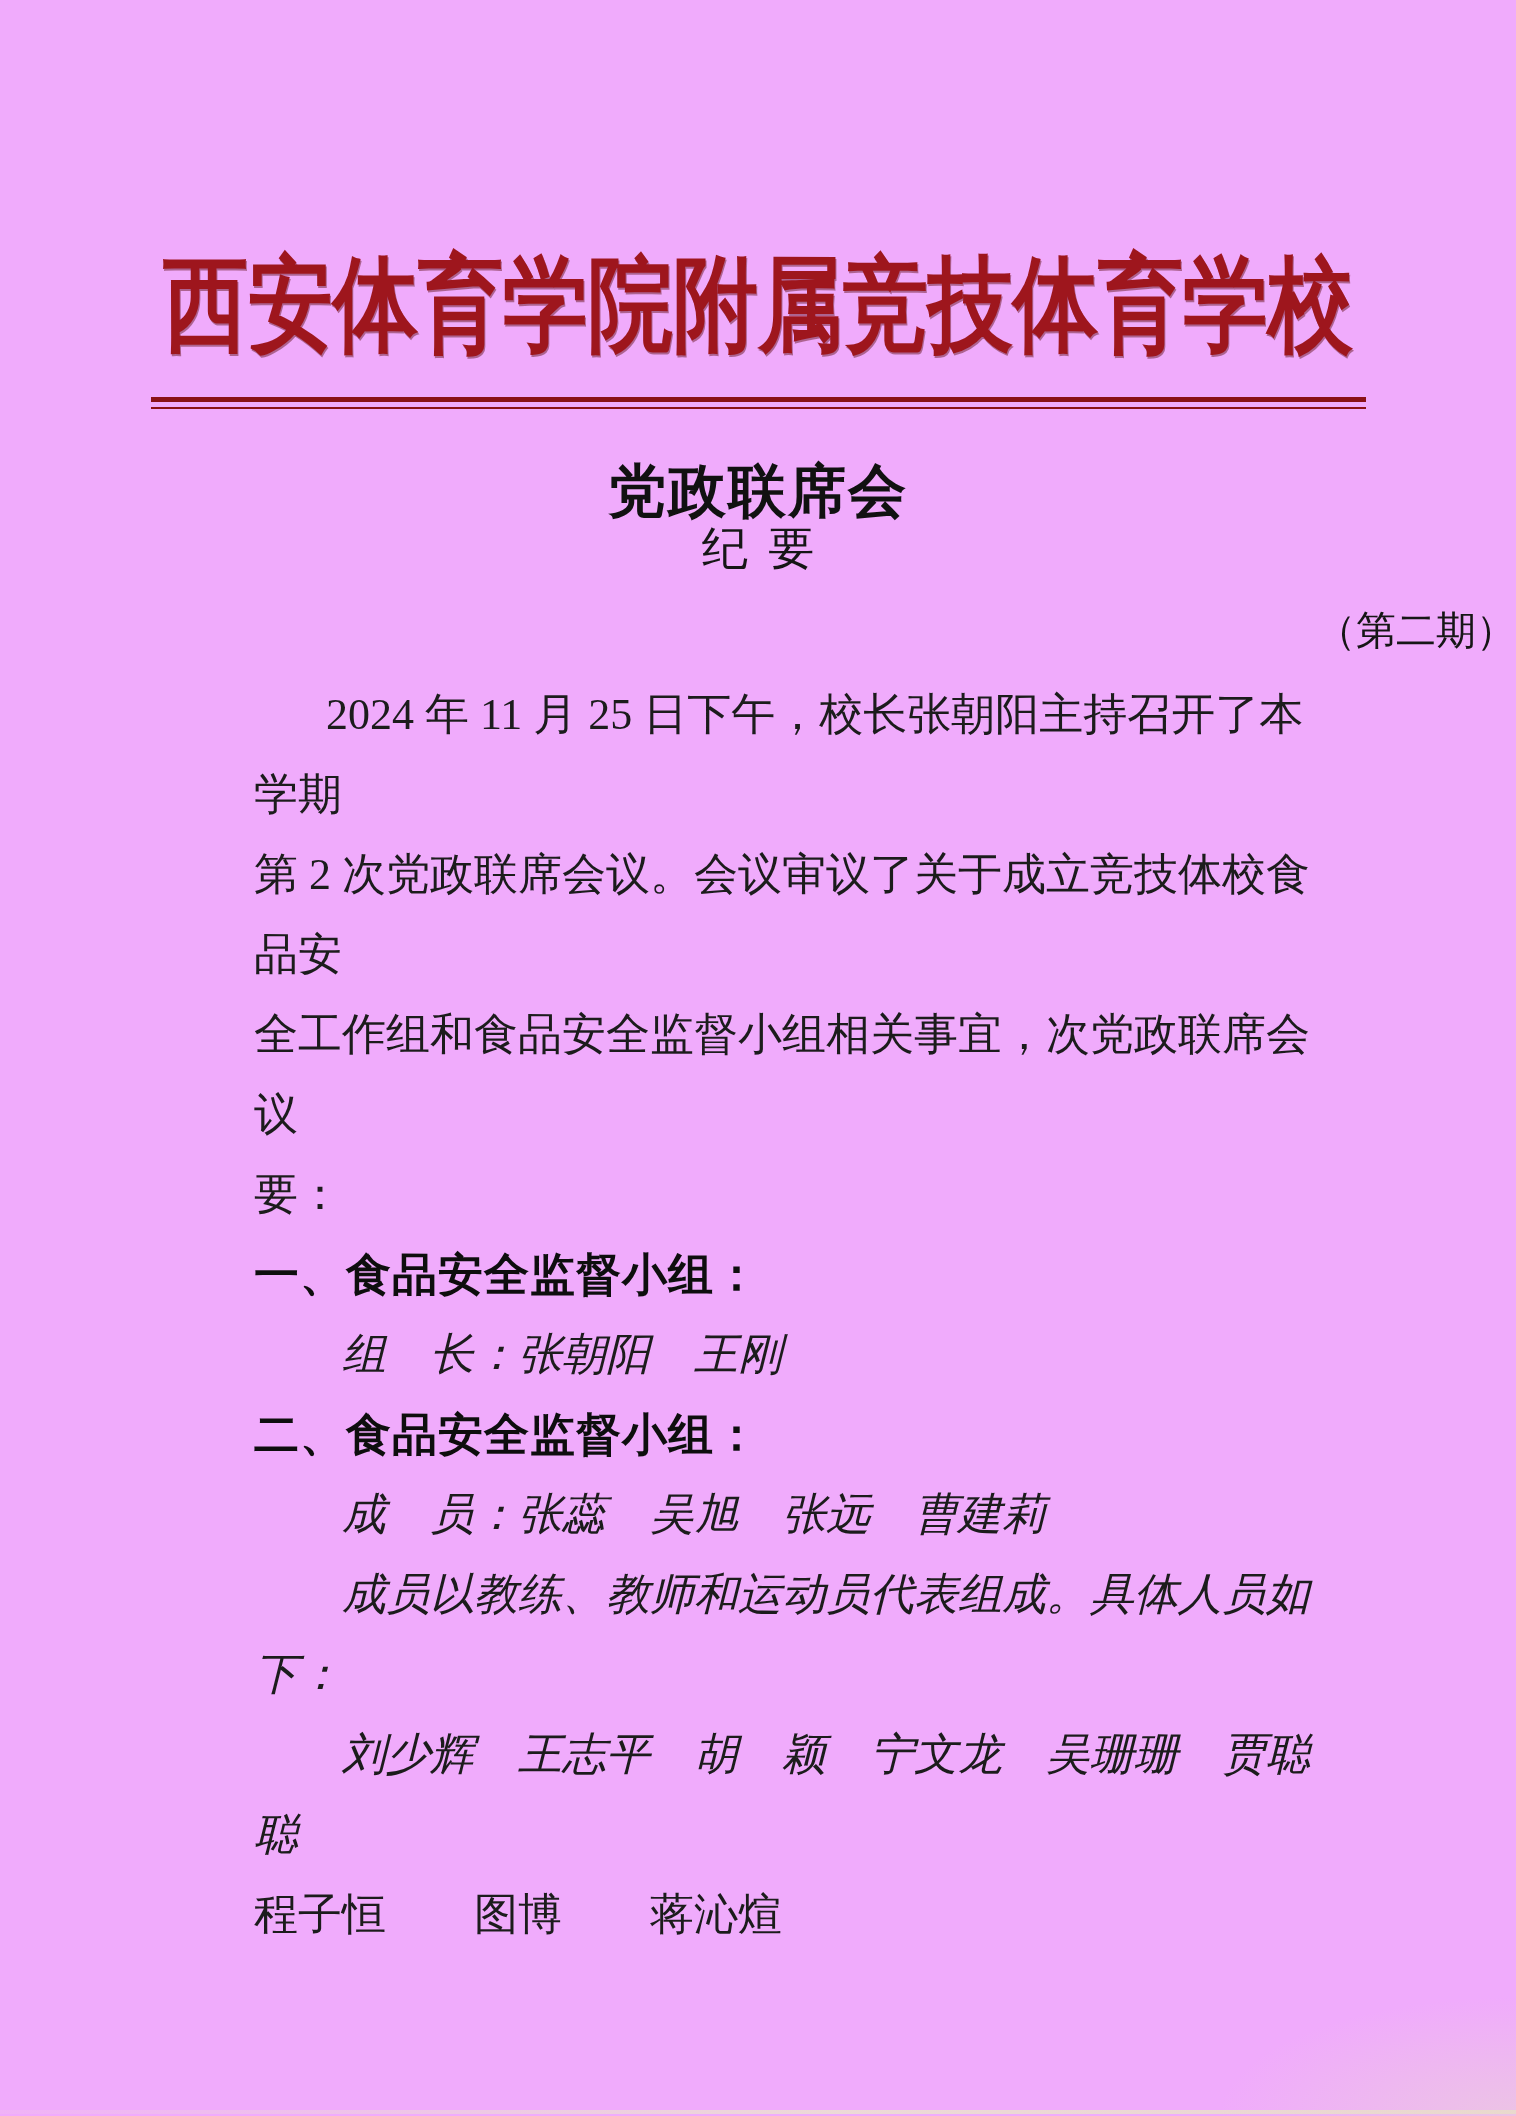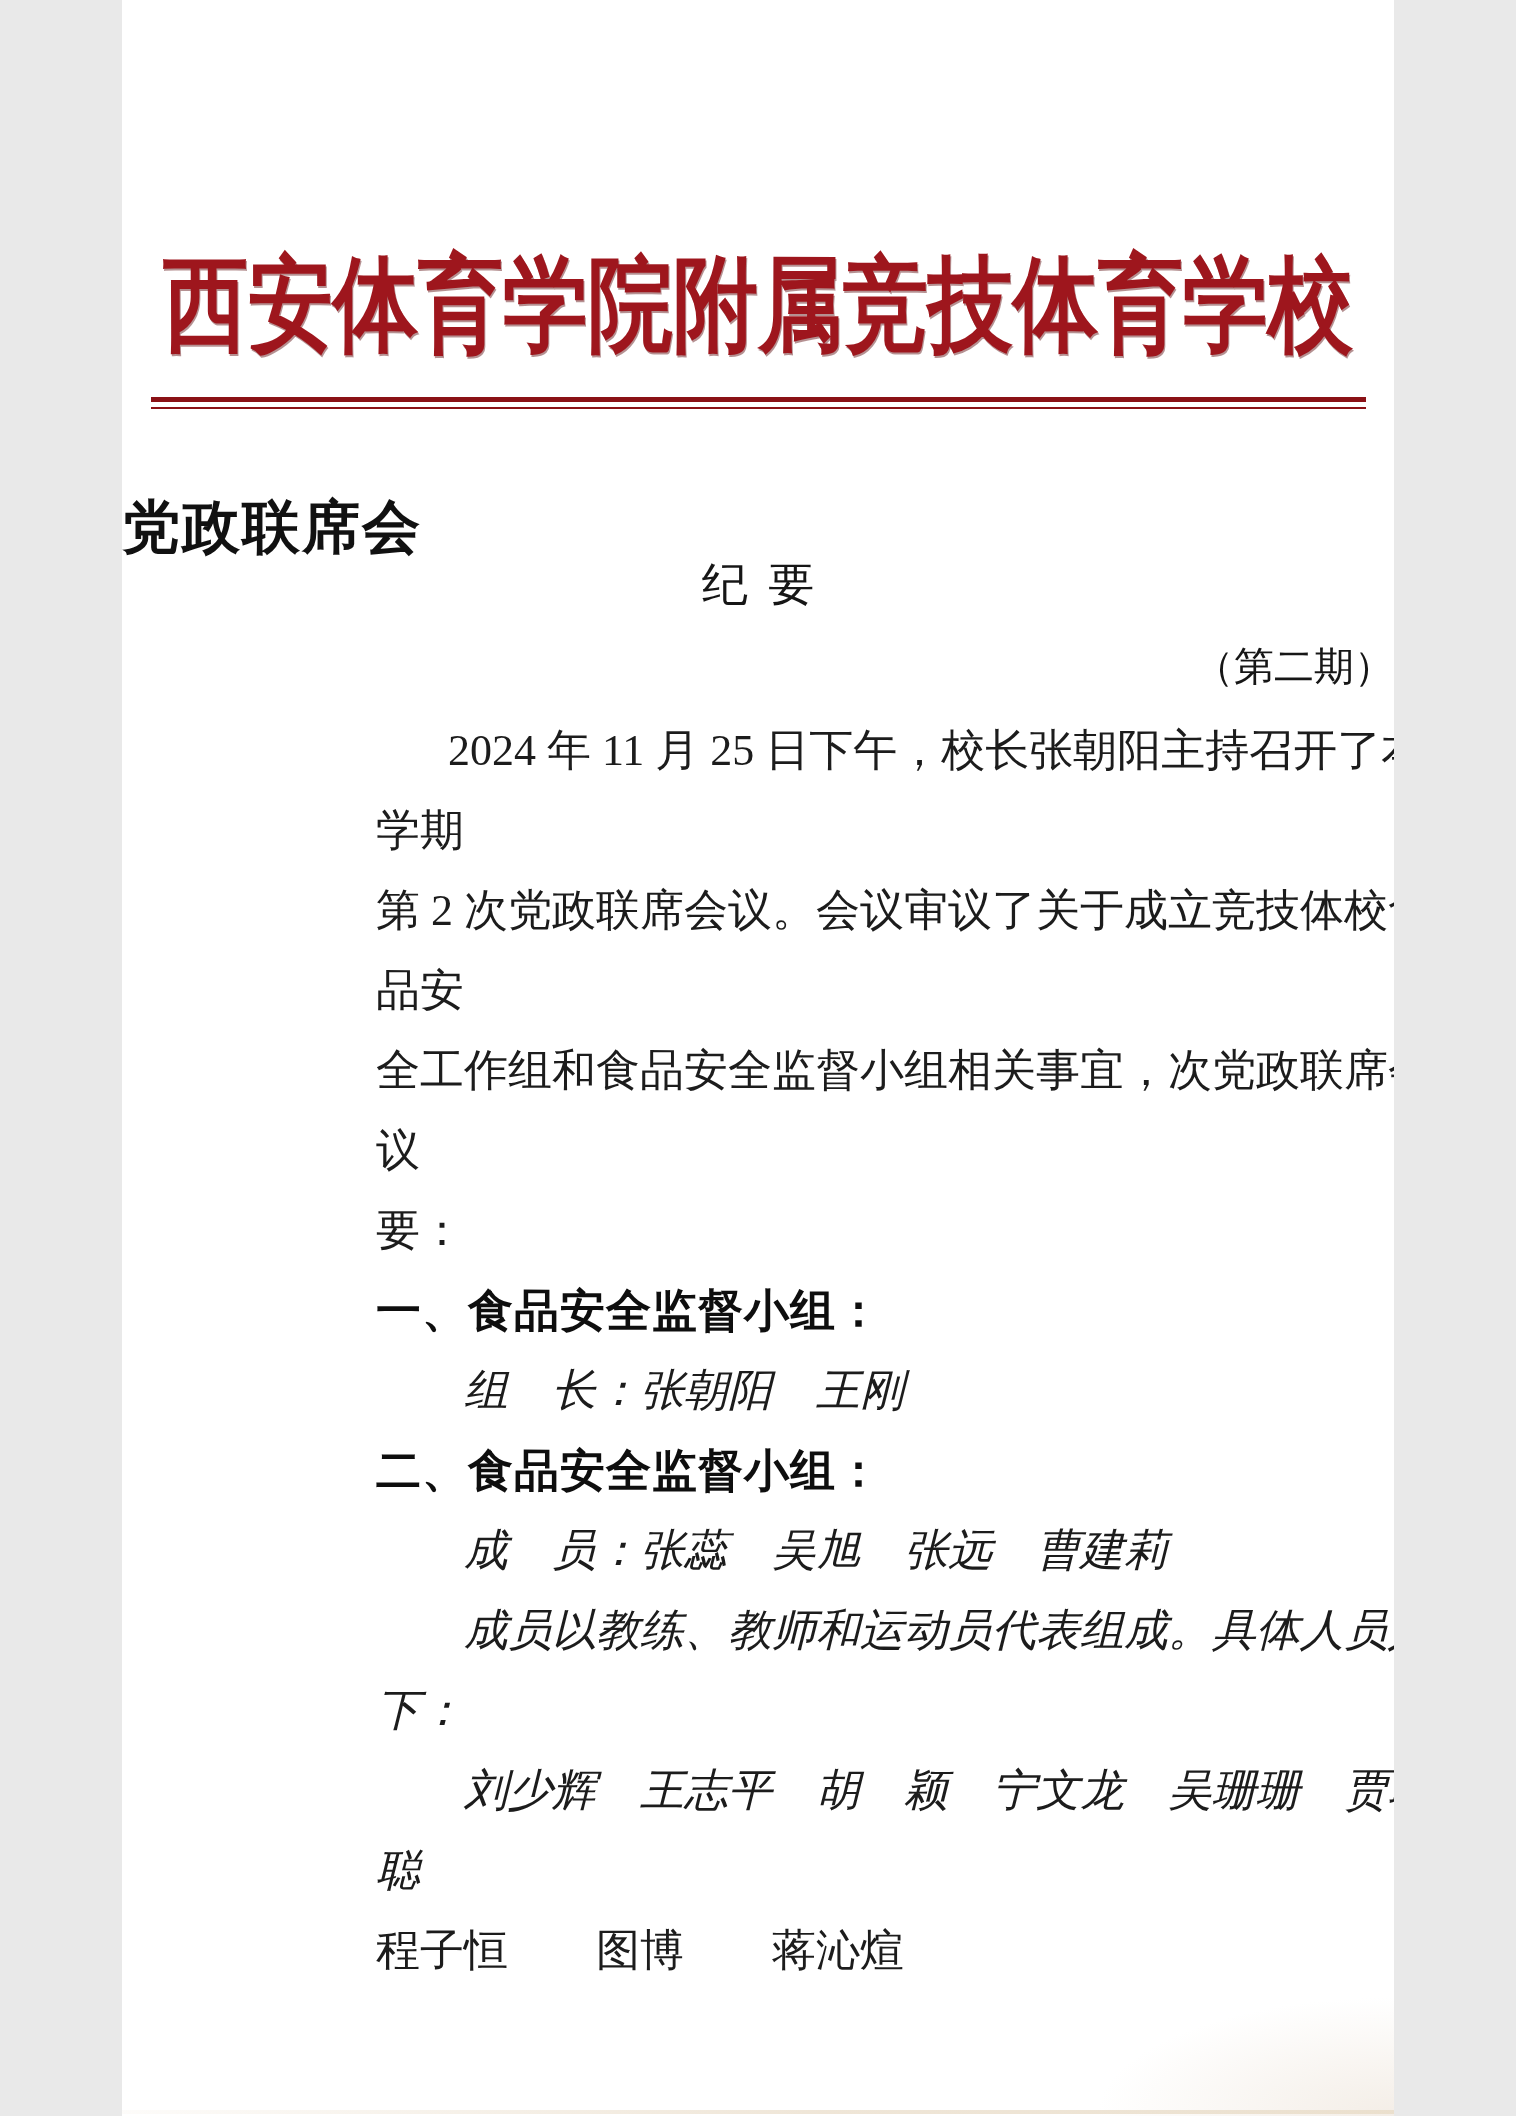--- a/index.html
+++ b/index.html
@@ -5,9 +5,9 @@
   html,body{margin:0;padding:0;background:#e9e9e9;}
   .page{
     position:relative;
-    width:1272px;height:2116px;
+    width:1516px;height:2116px;
     margin:0 auto;
-    background:#ffffff;
+    background:#f0abfc;
     overflow:hidden;
     font-family:"Liberation Serif", serif;
     color:#1d1d1d;

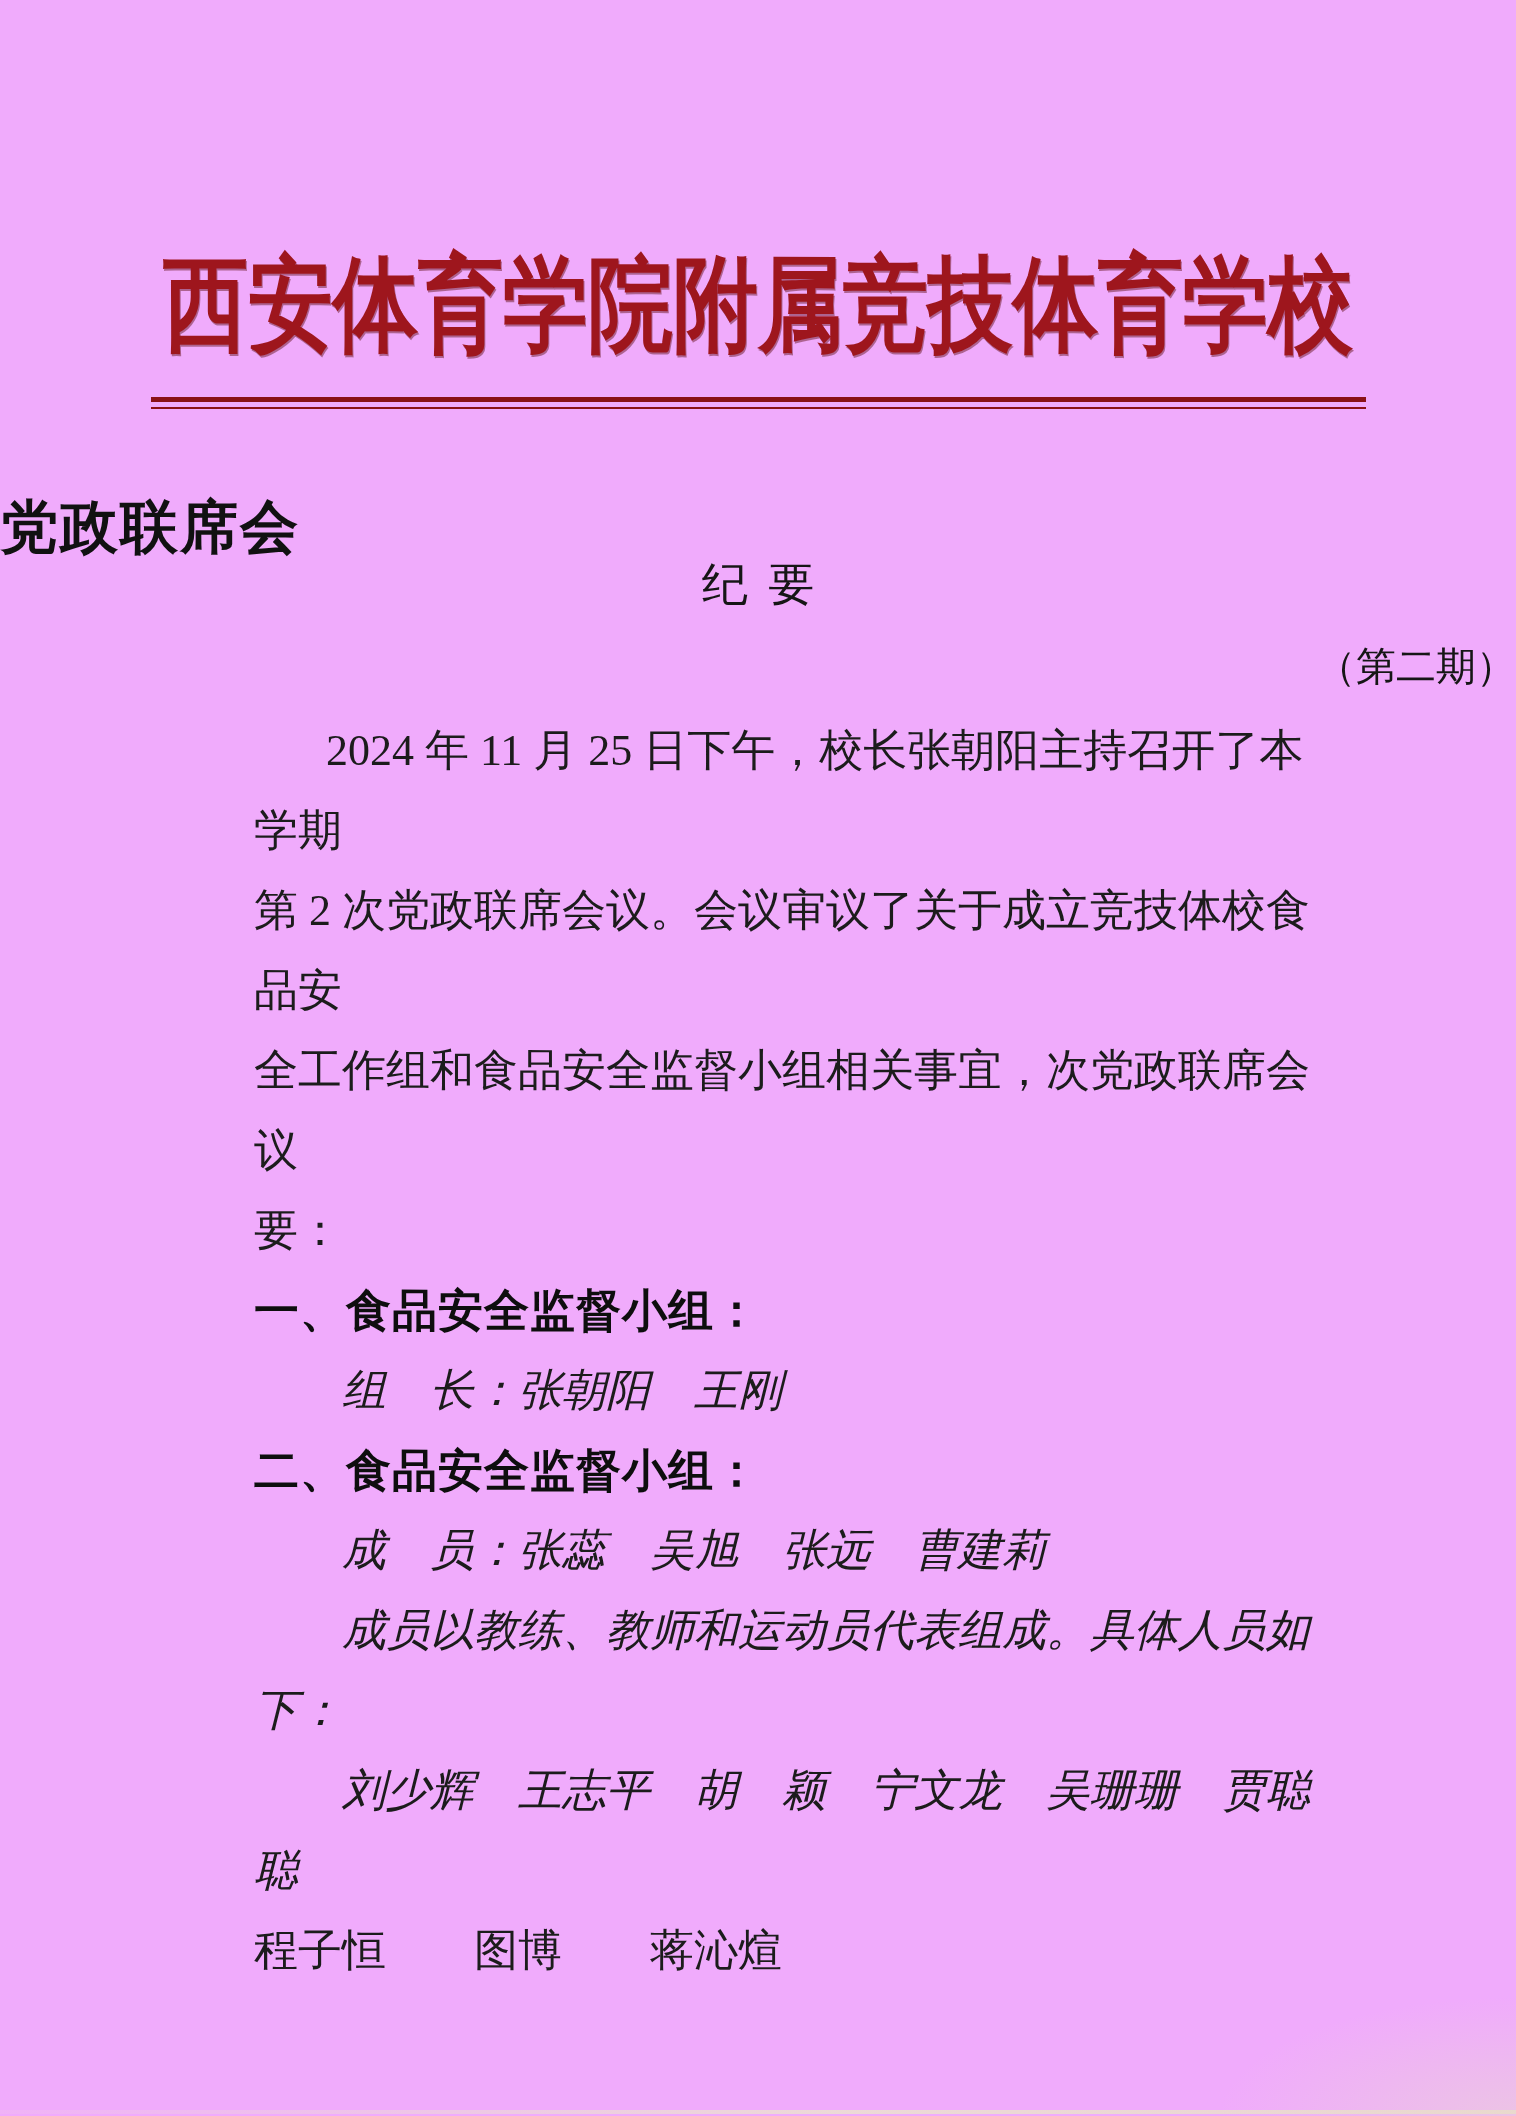--- a/index.html
+++ b/index.html
@@ -37,8 +37,8 @@
   }
   
   .doc-title{
-    margin:88px 0 0 0;
-    text-align:left;
+    margin:52px 0 0 0;
+    text-align:center;
     font-size:58px;
     line-height:62px;
     font-weight:bold;

